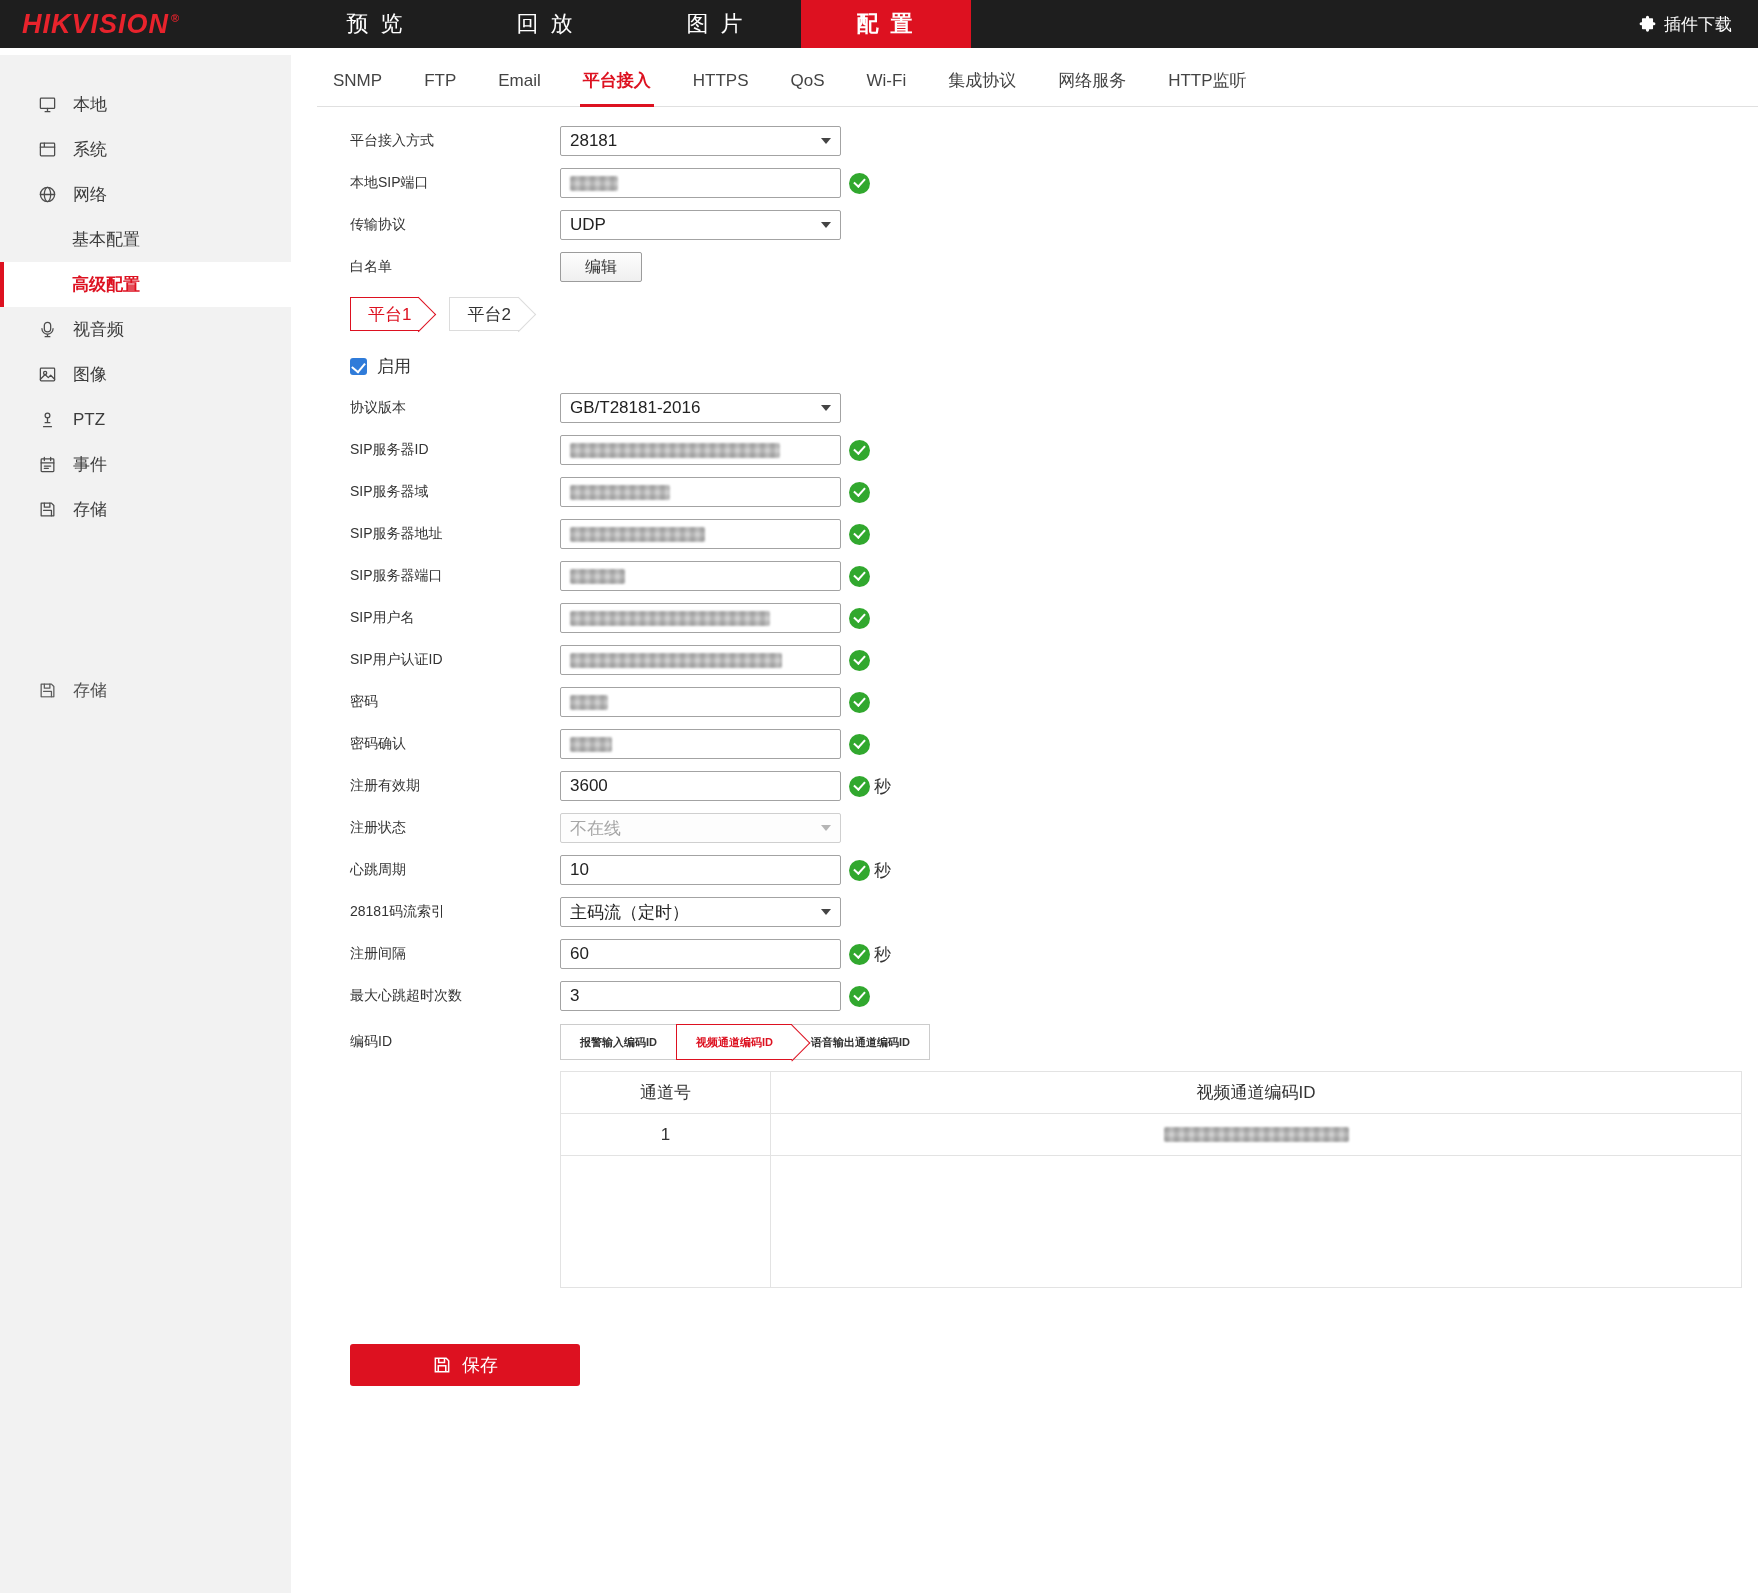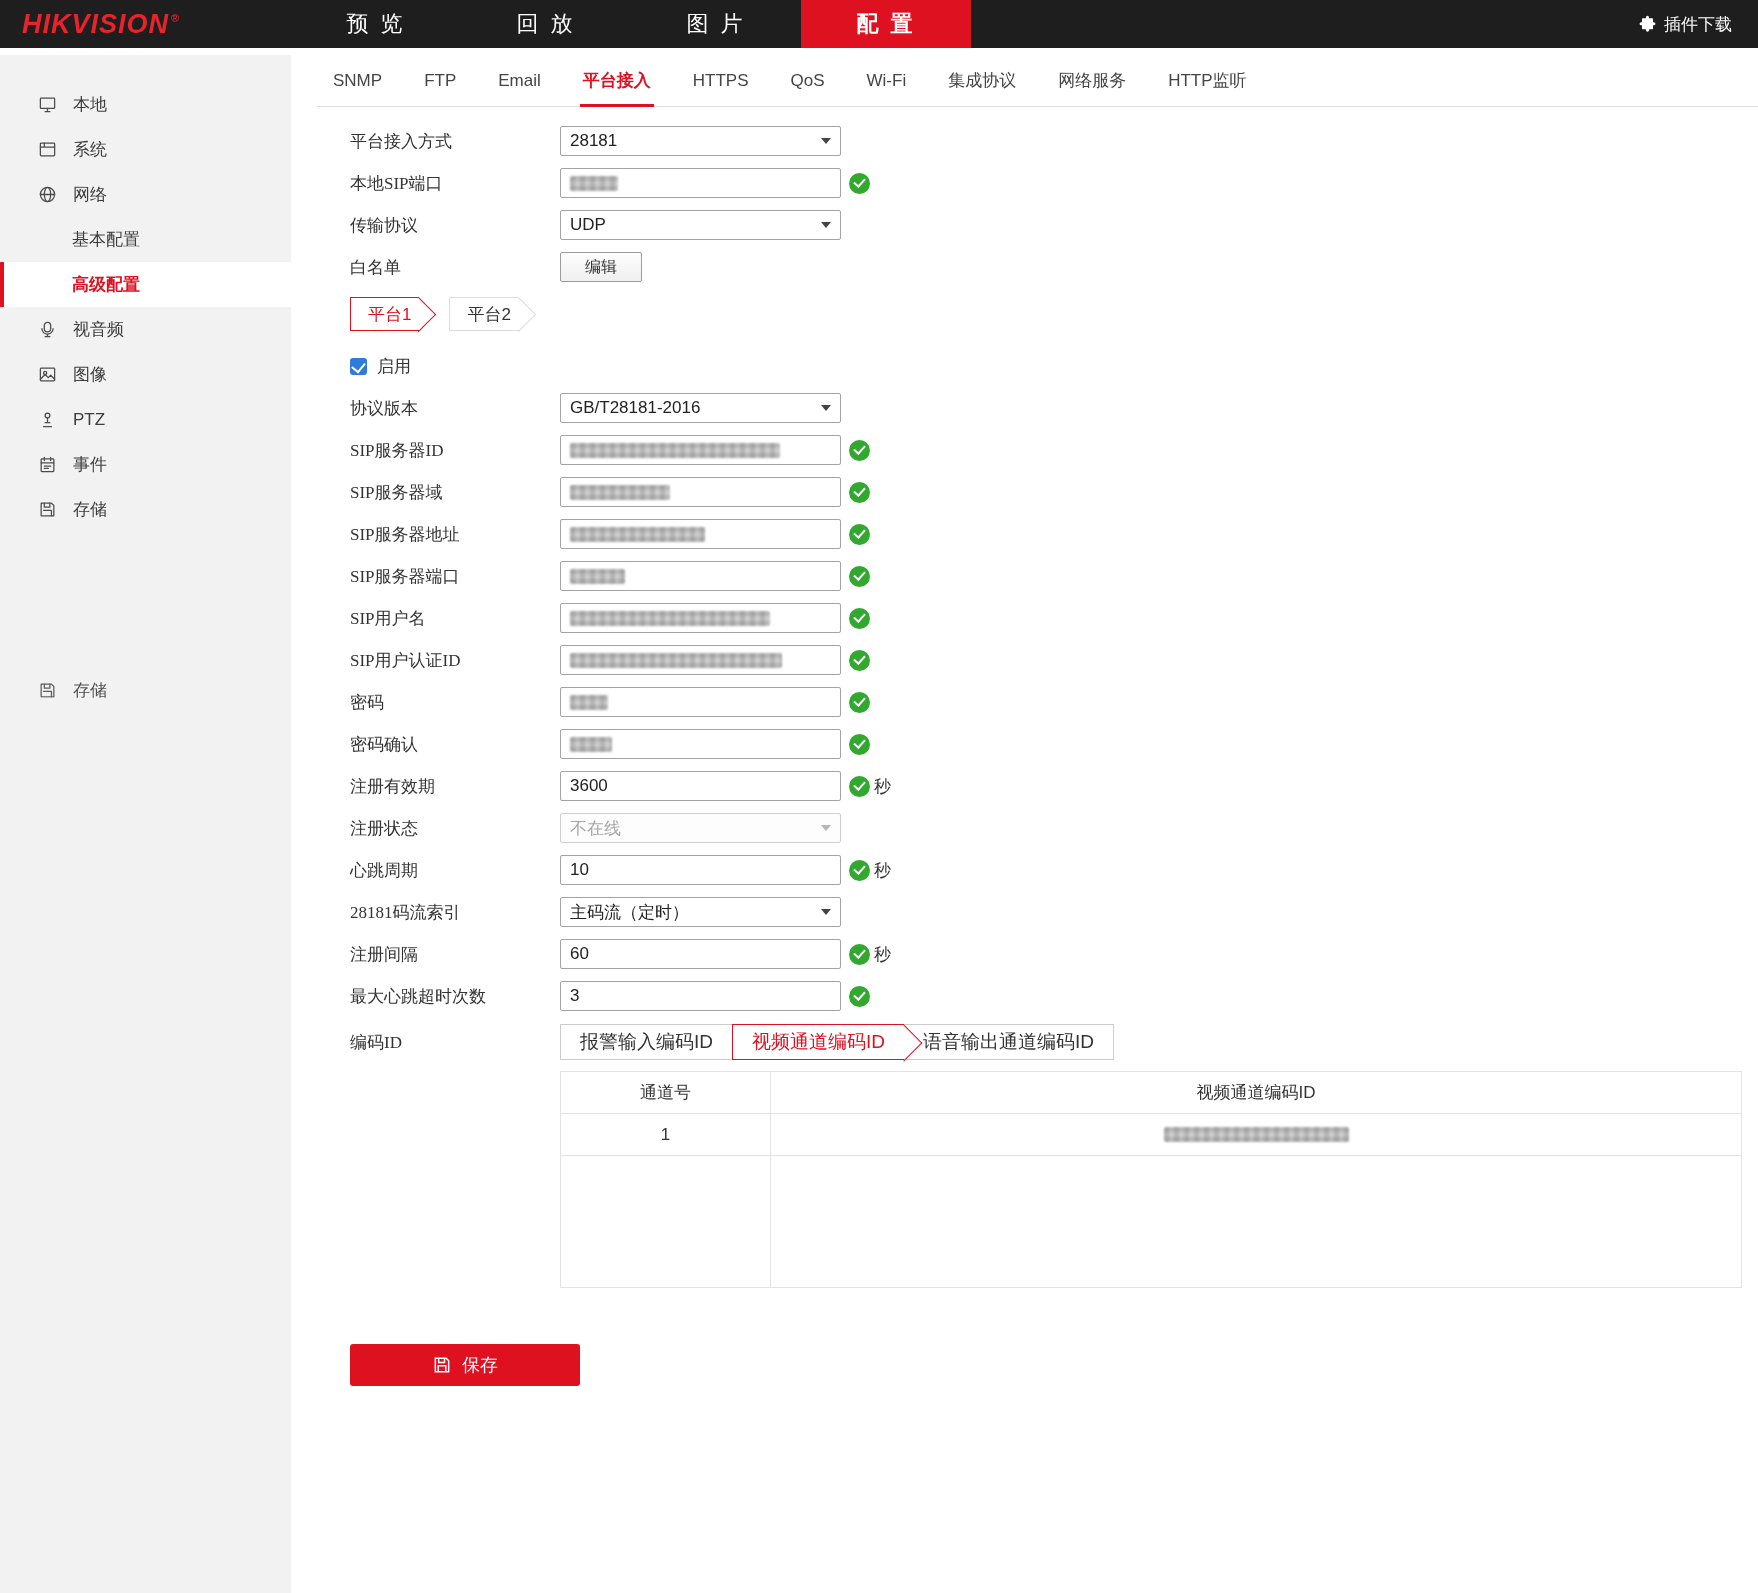--- a/index.html
+++ b/index.html
@@ -40,7 +40,7 @@
 
   .form { padding-left:59px; padding-top:13px; }
   .frow { display:flex; align-items:center; height:42px; }
-  .flabel { width:210px; font-size:17px; color:#333;font-family:Liberation Serif, serif; }
+  .flabel { width:210px; font-size:14px; color:#333; }
 
   .sel, .inputbox { width:281px; height:30px; border:1px solid #a3a3a3; border-radius:2px; background:#fff;
                     display:flex; align-items:center; padding:0 9px; font-size:17px; color:#222; cursor:pointer; }

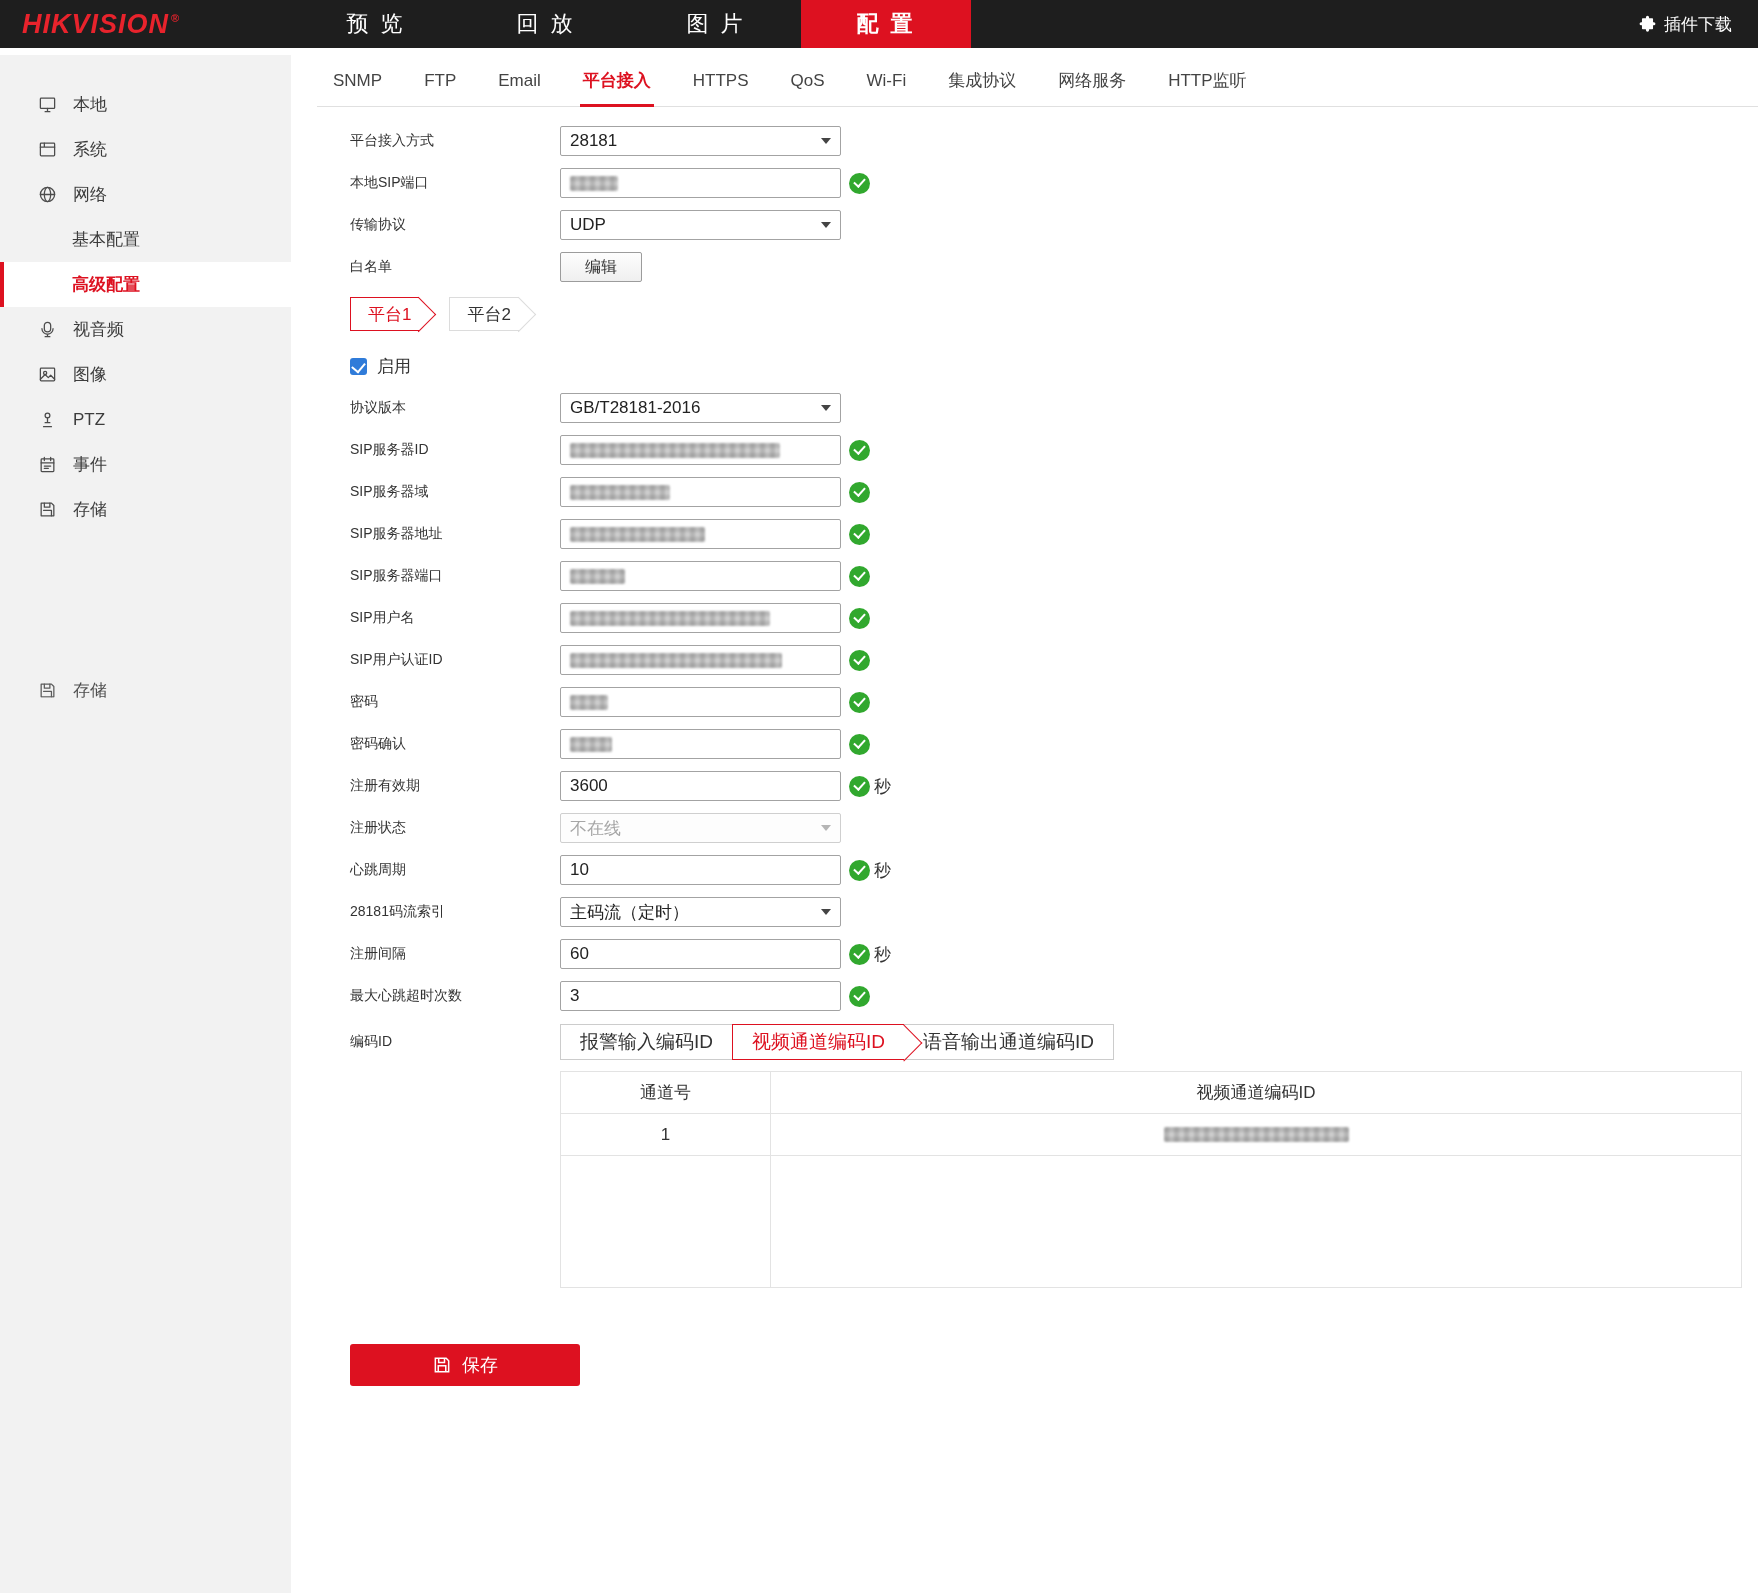--- a/index.html
+++ b/index.html
@@ -83,7 +83,7 @@
   
   .encrow { height:46px; margin-top:2px; }
   .enc-tabs { display:flex; height:36px; border:1px solid #ccc; background:#fff; align-items:stretch; }
-  .enc-tab { position:relative; display:flex; align-items:center; padding:0 19px; font-size:19px; color:#333; cursor:pointer; }
+  .enc-tab { position:relative; display:flex; align-items:center; padding:0 19px; font-size:11px; color:#333; cursor:pointer;font-weight:bold; }
   .enc-tab.active { color:var(--red,#dd1120); border:1px solid var(--red,#dd1120); border-right:none;
                     margin:-1px 0; height:36px; align-self:flex-start; z-index:2; background:#fff; }
   .enc-tab.active::after { content:''; position:absolute; right:-13px; top:5px; width:25px; height:25px;

